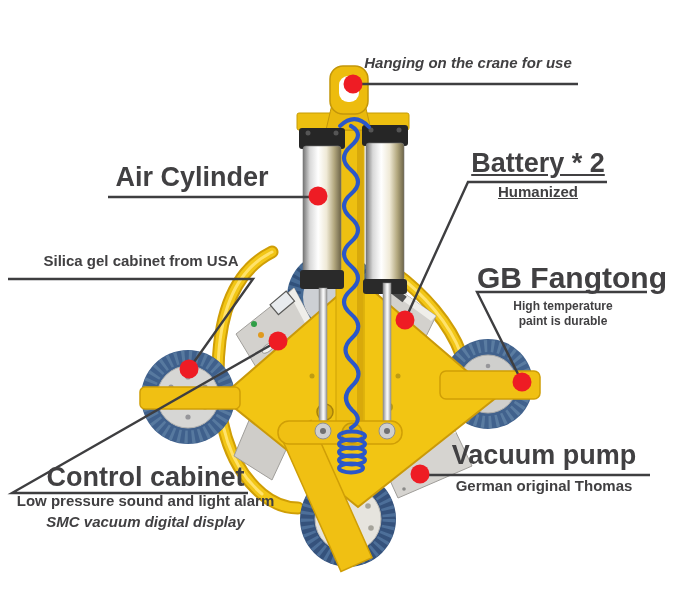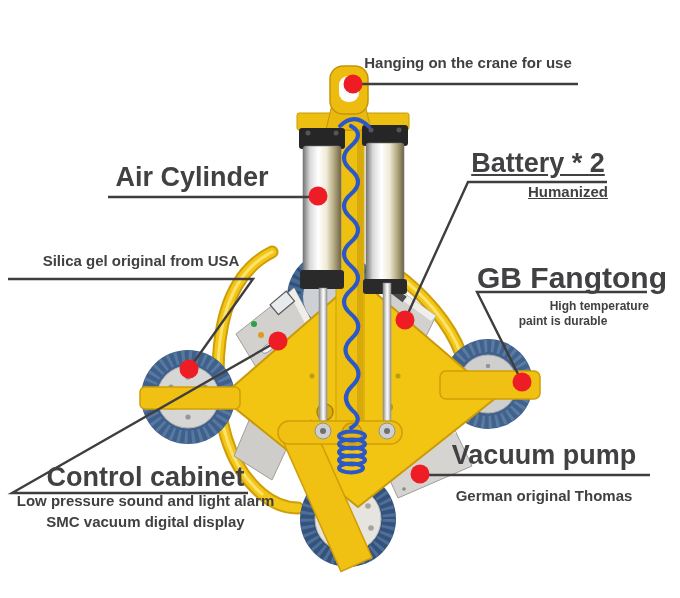--- a/index.html
+++ b/index.html
@@ -13,7 +13,7 @@
   .lbl .s { display:block; font-weight:bold; font-size:15px; line-height:1.25; white-space:nowrap; }
   .lbl-fangtong .t { font-size:30px; }
   .lbl-fangtong .s { font-size:12px; }
-  .mt3 { margin-top:3px; } .mt5 { margin-top:5px;text-align:right; } .mt6 { margin-top:6px; } .mt7 { margin-top:17px; }
+  .mt3 { margin-top:3px;font-style:italic; } .mt5 { margin-top:5px;text-align:right; } .mt6 { margin-top:6px; } .mt7 { margin-top:17px; }
 </style>
 </head>
 <body>

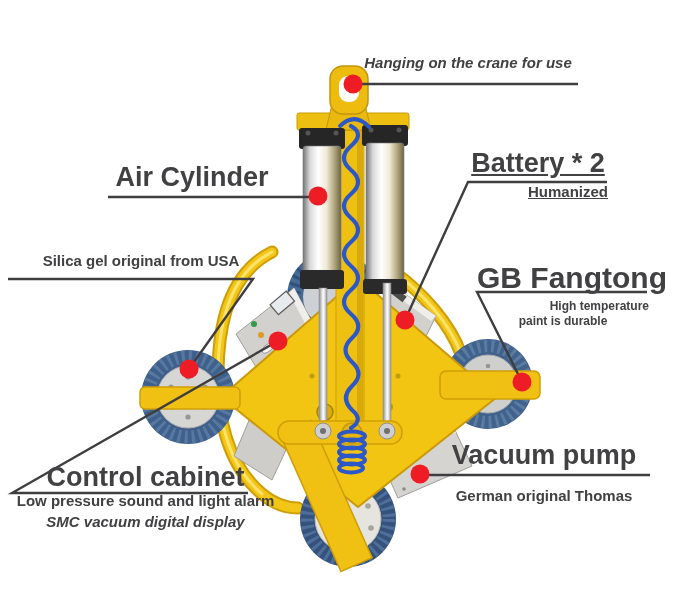--- a/index.html
+++ b/index.html
@@ -13,7 +13,7 @@
   .lbl .s { display:block; font-weight:bold; font-size:15px; line-height:1.25; white-space:nowrap; }
   .lbl-fangtong .t { font-size:30px; }
   .lbl-fangtong .s { font-size:12px; }
-  .mt3 { margin-top:3px;font-style:italic; } .mt5 { margin-top:5px;text-align:right; } .mt6 { margin-top:6px; } .mt7 { margin-top:17px; }
+  .mt3 { margin-top:3px;font-style:italic; } .mt5 { margin-top:5px; } .mt6 { margin-top:6px; } .mt7 { margin-top:17px; }
 </style>
 </head>
 <body>

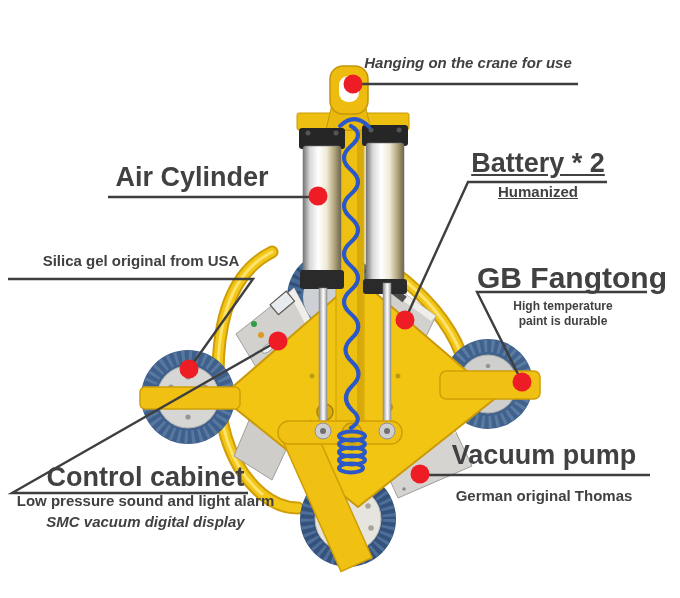--- a/index.html
+++ b/index.html
@@ -216,7 +216,7 @@
 </div>
 
 <div class="lbl" style="left:3px; top:246px; width:276px;">
-  <span class="s mt6">Silica gel original from USA</span>
+  <span class="s mt6">Silica gel cabinet from USA</span>
 </div>
 
 <div class="lbl lbl-fangtong" style="left:477px; top:262px; width:172px;">

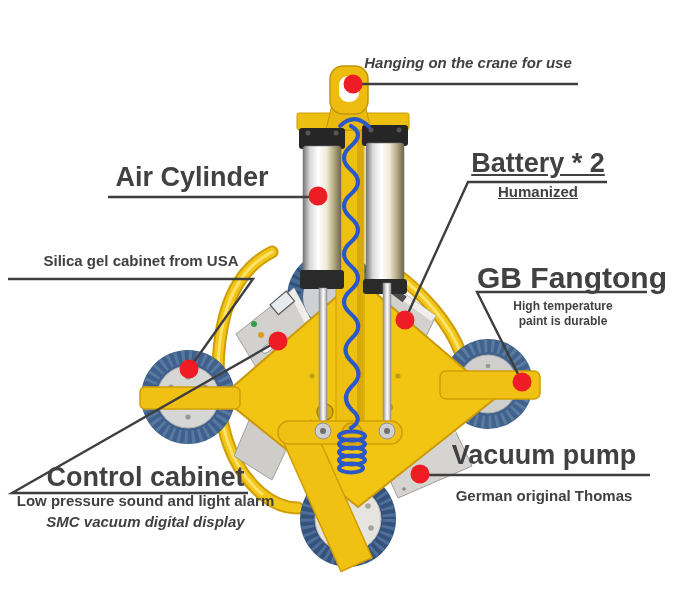--- a/index.html
+++ b/index.html
@@ -13,7 +13,7 @@
   .lbl .s { display:block; font-weight:bold; font-size:15px; line-height:1.25; white-space:nowrap; }
   .lbl-fangtong .t { font-size:30px; }
   .lbl-fangtong .s { font-size:12px; }
-  .mt3 { margin-top:3px;font-style:italic; } .mt5 { margin-top:5px; } .mt6 { margin-top:6px; } .mt7 { margin-top:17px; }
+  .mt3 { margin-top:3px;font-style:italic; } .mt5 { margin-top:5px; } .mt6 { margin-top:6px; } .mt7 { margin-top:7px; }
 </style>
 </head>
 <body>

